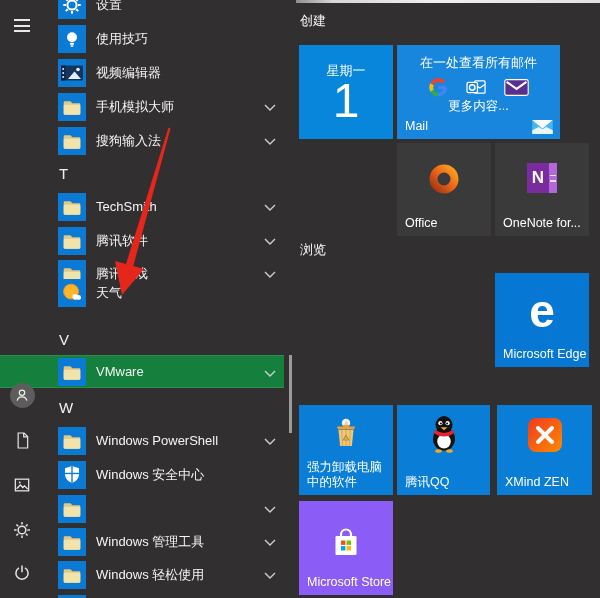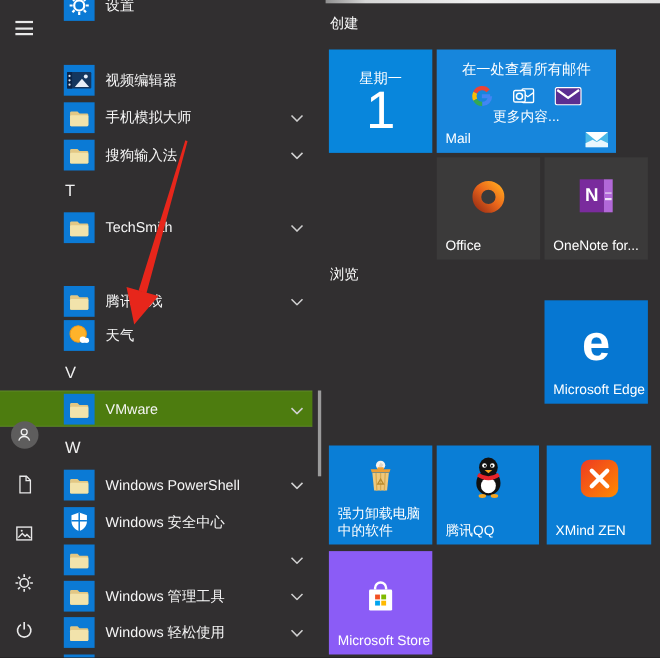--- a/index.html
+++ b/index.html
@@ -83,6 +83,16 @@
       <span class="lbl">设置</span>
     </div>
 
+    <div class="row" style="top:22px">
+      <span class="itile">
+        <svg width="20" height="22" viewBox="0 0 24 24" fill="#fff">
+          <circle cx="12" cy="10" r="6"></circle>
+            <rect x="9.5" y="16.5" width="5" height="2.4" rx="1"></rect>
+            <rect x="10.2" y="19.6" width="3.6" height="1.6" rx="0.8"></rect>
+        </svg>
+      </span>
+      <span class="lbl">使用技巧</span>
+    </div>
 
     <div class="row" style="top:56px">
       <span class="itile">

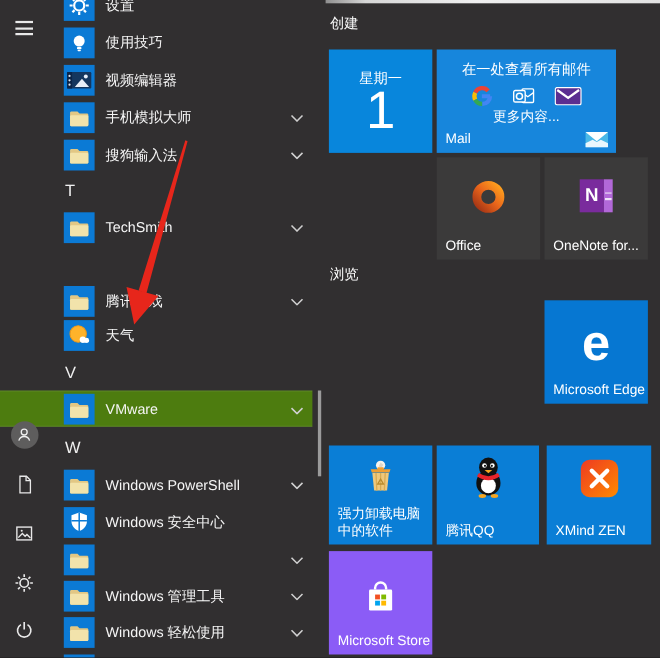--- a/index.html
+++ b/index.html
@@ -152,6 +152,18 @@
         </svg>
     </div>
 
+    <div class="row" style="top:224px">
+      <span class="itile">
+        <svg width="24" height="24" viewBox="0 0 26 24">
+          <path d="M4 7.2c0-.7.6-1.3 1.3-1.3h6l2 2h7.4c.7 0 1.3.6 1.3 1.3V19c0 .7-.6 1.3-1.3 1.3H5.3C4.6 20.3 4 19.7 4 19z" fill="#e2c784"></path>
+          <rect x="4" y="9.6" width="18" height="10.7" rx="1.2" fill="#f2e3ab"></rect>
+        </svg>
+      </span>
+      <span class="lbl">腾讯软件</span>
+      <svg class="chev" width="12" height="7" viewBox="0 0 12 7">
+          <polyline points="1,1 6,6 11,1" stroke="#cfcfcf" stroke-width="1.4" fill="none"></polyline>
+        </svg>
+    </div>
 
     <div class="row" style="top:257px">
       <span class="itile">

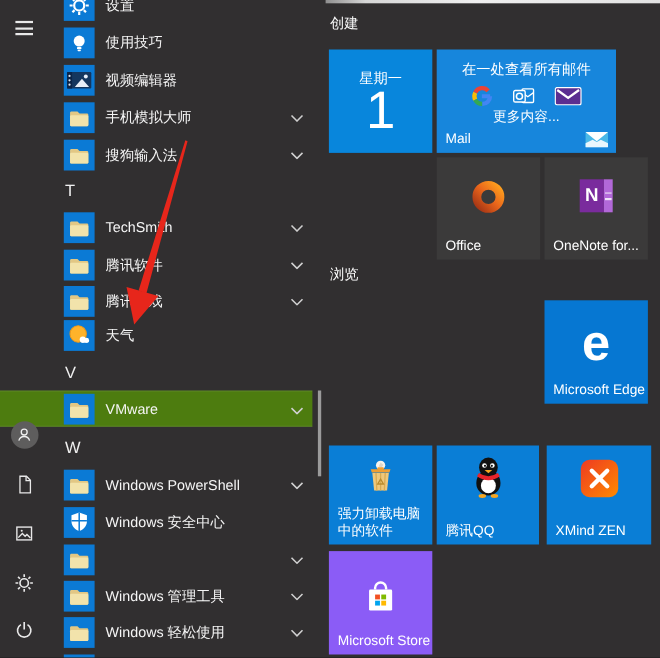--- a/index.html
+++ b/index.html
@@ -178,7 +178,7 @@
         </svg>
     </div>
 
-    <div class="row" style="top:288px">
+    <div class="row" style="top:276px">
       <span class="itile">
         <svg width="26" height="26" viewBox="0 0 28 28">
           <circle cx="13" cy="12.5" r="8" fill="#ffb32a"></circle>

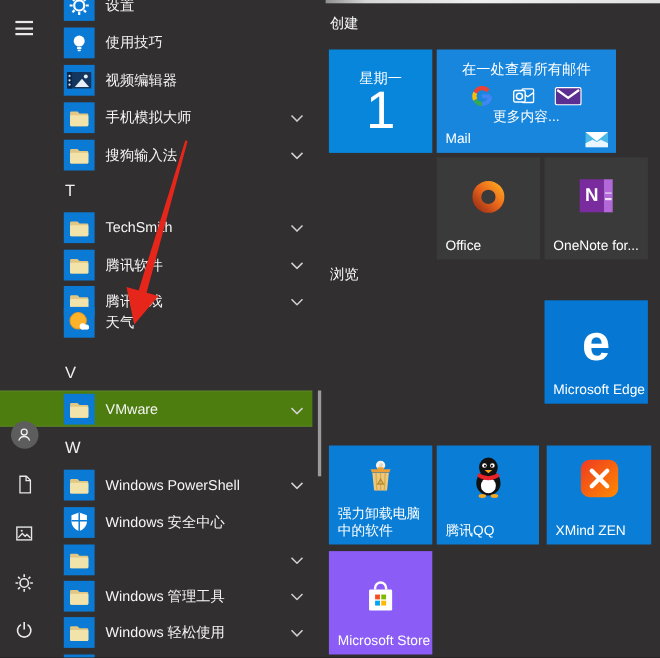--- a/index.html
+++ b/index.html
@@ -20,7 +20,7 @@
   
   .applist{position:absolute;left:0;top:0;width:296px;height:598px;overflow:hidden;}
   .row{position:absolute;left:0;width:284px;height:33px;display:flex;align-items:center;cursor:pointer;}
-  .row.hl{background:#4d7c0f;border-top:1px solid rgba(255,255,255,.10);border-bottom:1px solid rgba(255,255,255,.10);}
+  .row.hl{background:#15803d;border-top:1px solid rgba(255,255,255,.10);border-bottom:1px solid rgba(255,255,255,.10);}
   .itile{position:absolute;left:58px;width:28px;height:28px;background:#0b7ad5;display:flex;align-items:center;justify-content:center;overflow:hidden;}
   .row .lbl{position:absolute;left:96px;font-size:13px;color:#f5f5f5;white-space:nowrap;}
   .chev{position:absolute;left:264px;top:14px;}

